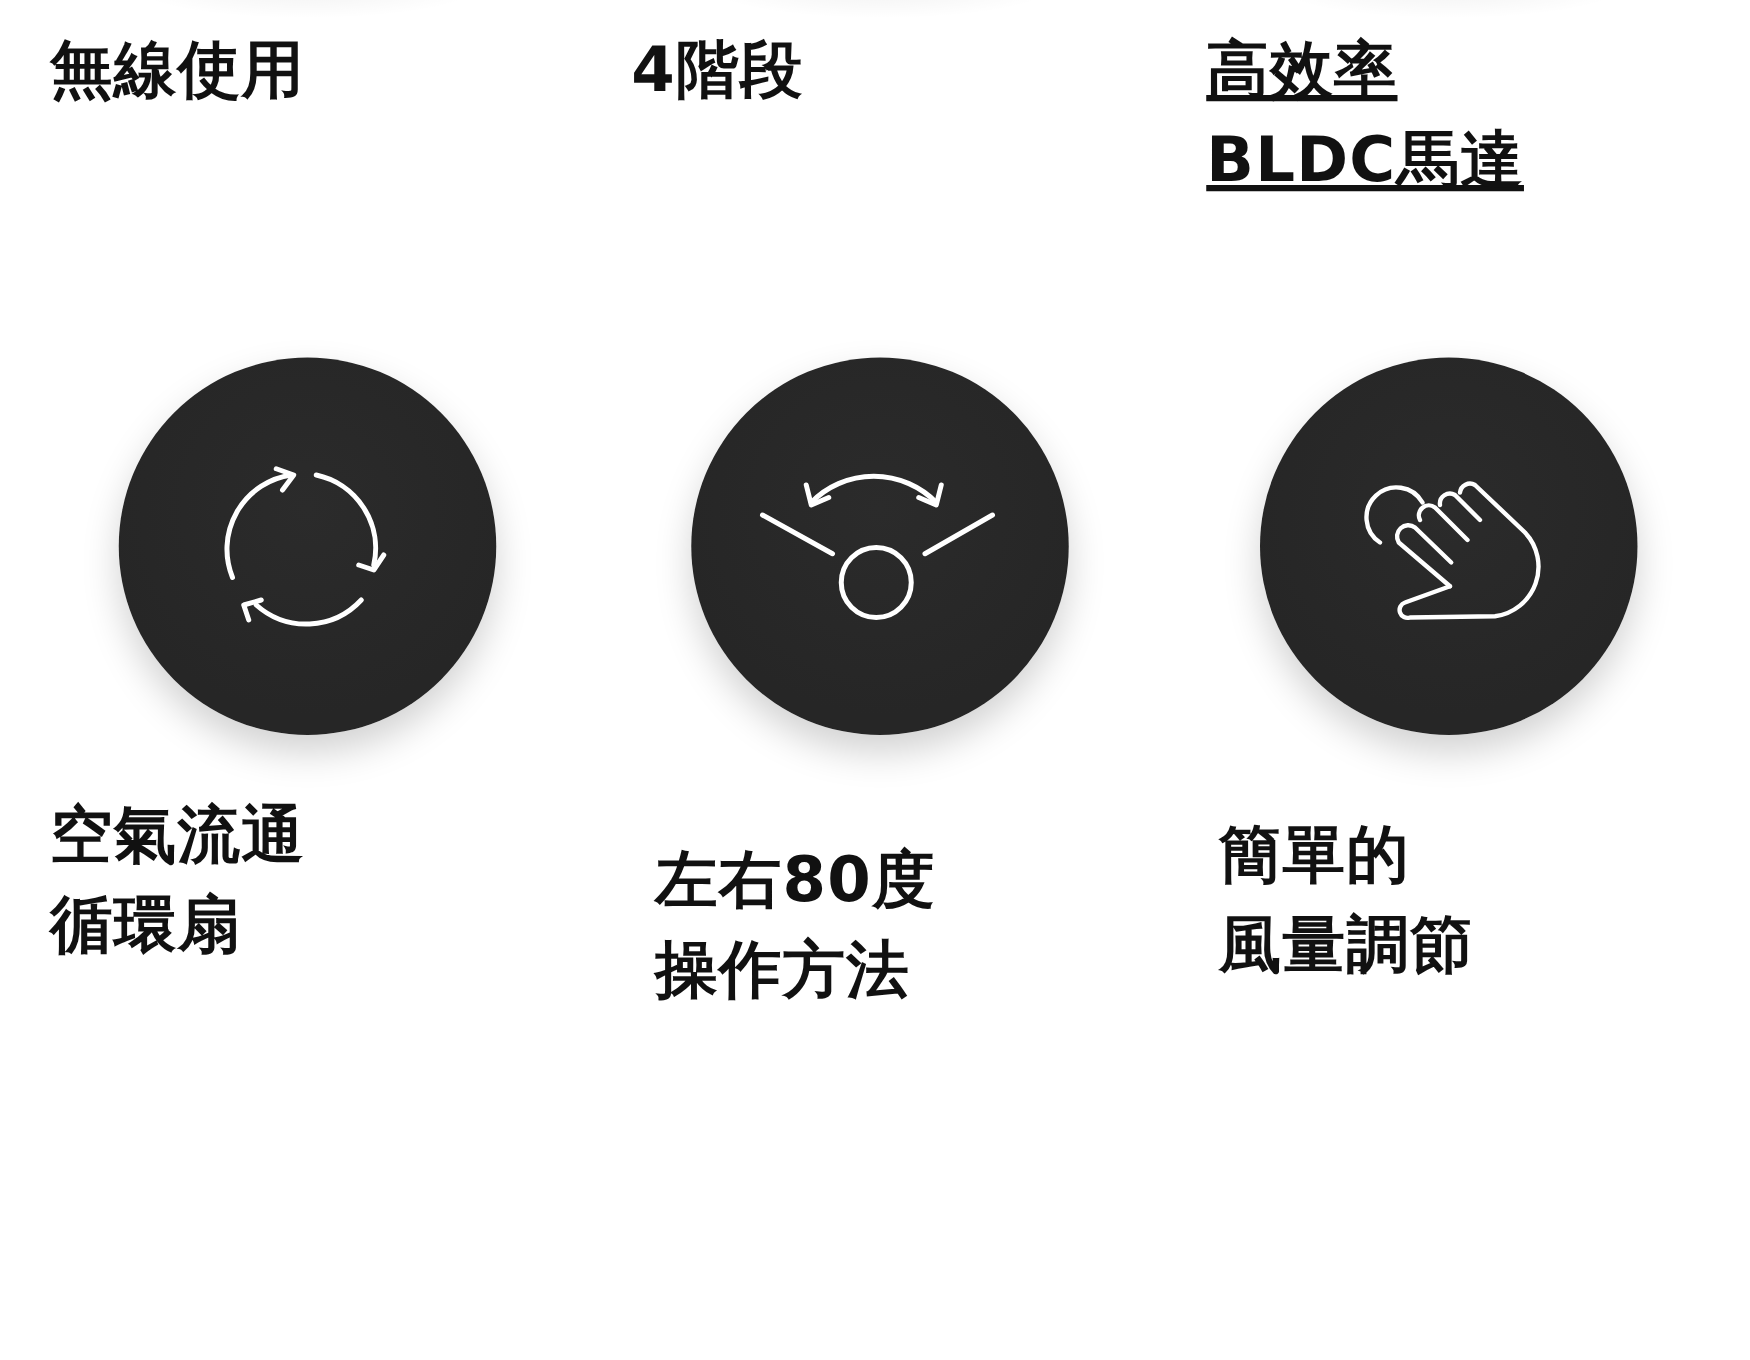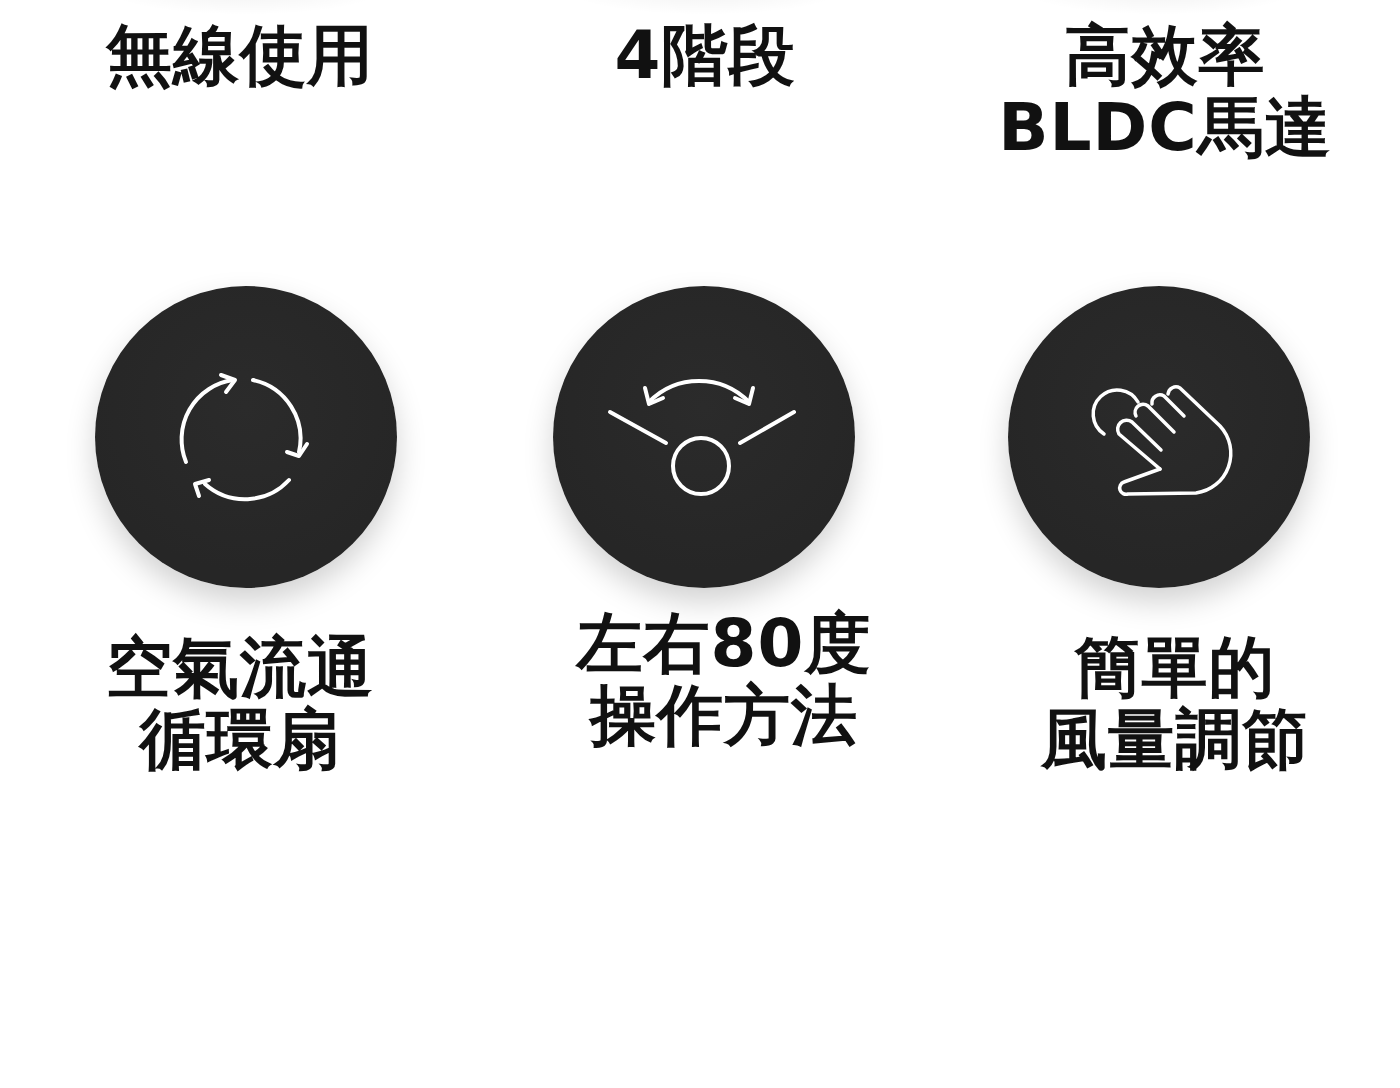--- a/index.html
+++ b/index.html
@@ -7,7 +7,7 @@
          font-family: "DejaVu Sans", "Liberation Sans", sans-serif; color: #111; }
   .top-shadow { position: absolute; top: -40px; height: 55px; border-radius: 50%;
          background: radial-gradient(ellipse at center, rgba(0,0,0,0.06), rgba(0,0,0,0) 70%); }
-  .caption { position: absolute; text-align: center; font-weight: bold; font-size: 66px;
+  .caption { position: absolute; font-weight: bold; font-size: 50px;
              line-height: 72px; letter-spacing: 1px; }
   .caption div { white-space: nowrap; }
   .circle { position: absolute; width: 302px; height: 302px; border-radius: 50%;

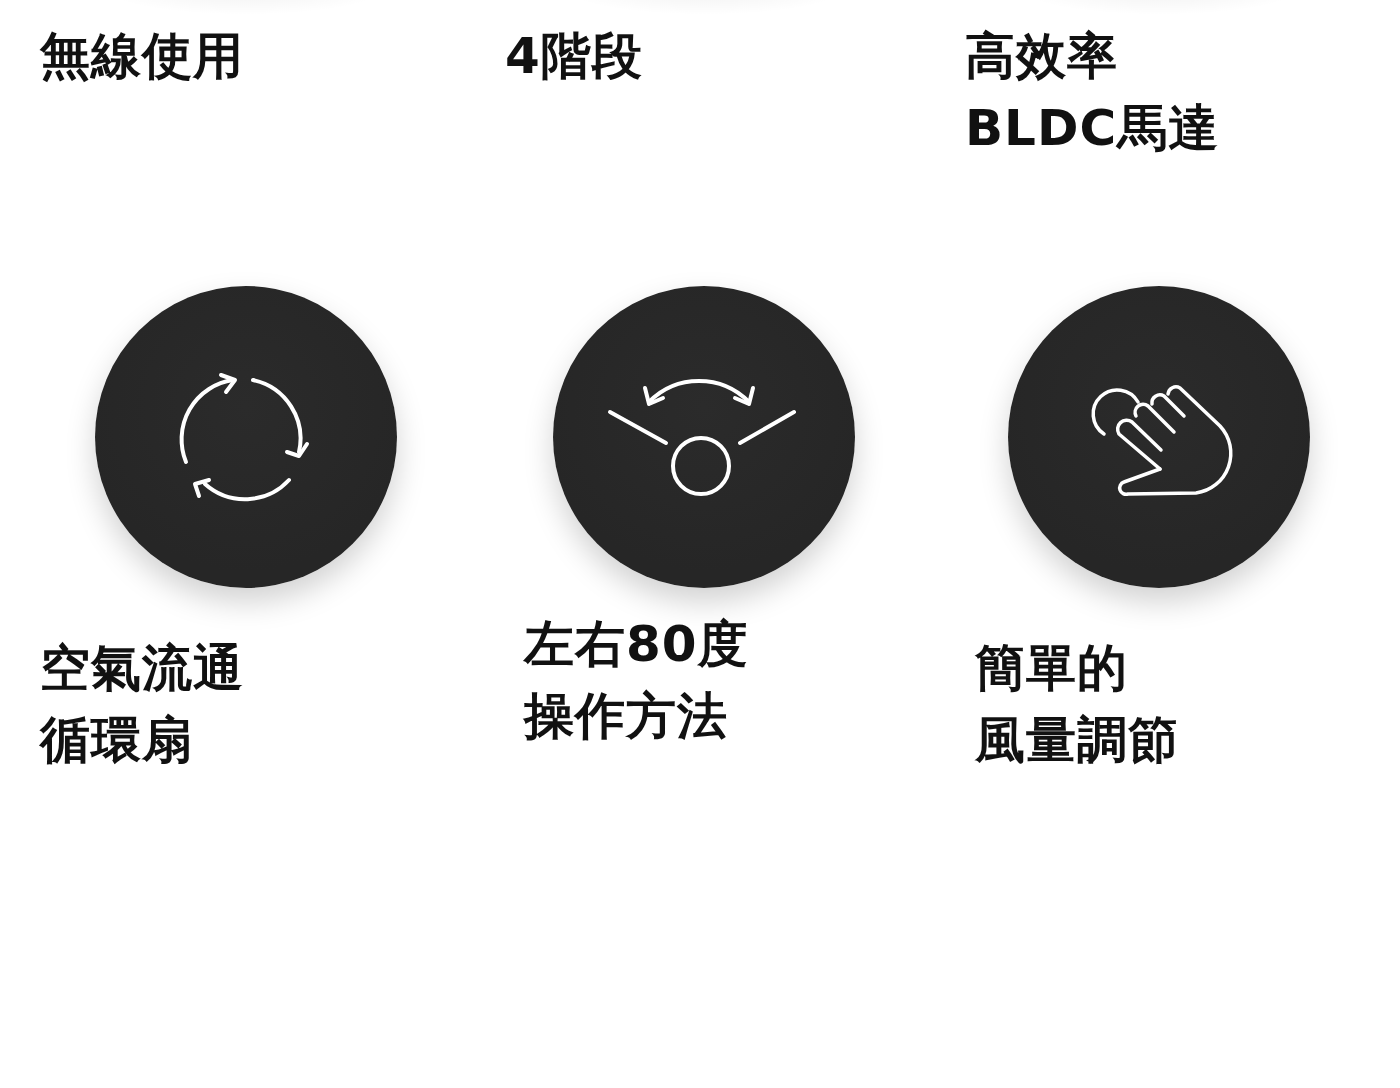--- a/index.html
+++ b/index.html
@@ -28,7 +28,7 @@
 <div class="caption" style="left:505px;top:20px;width:400px;">
   <div>4階段</div>
 </div>
-<div class="caption" style="left:965px;top:20px;width:400px;">
+<div class="caption" style="left:965px;top:20px;width:400px;text-decoration:underline;">
   <div>高效率</div>
   <div>BLDC馬達</div>
 </div>

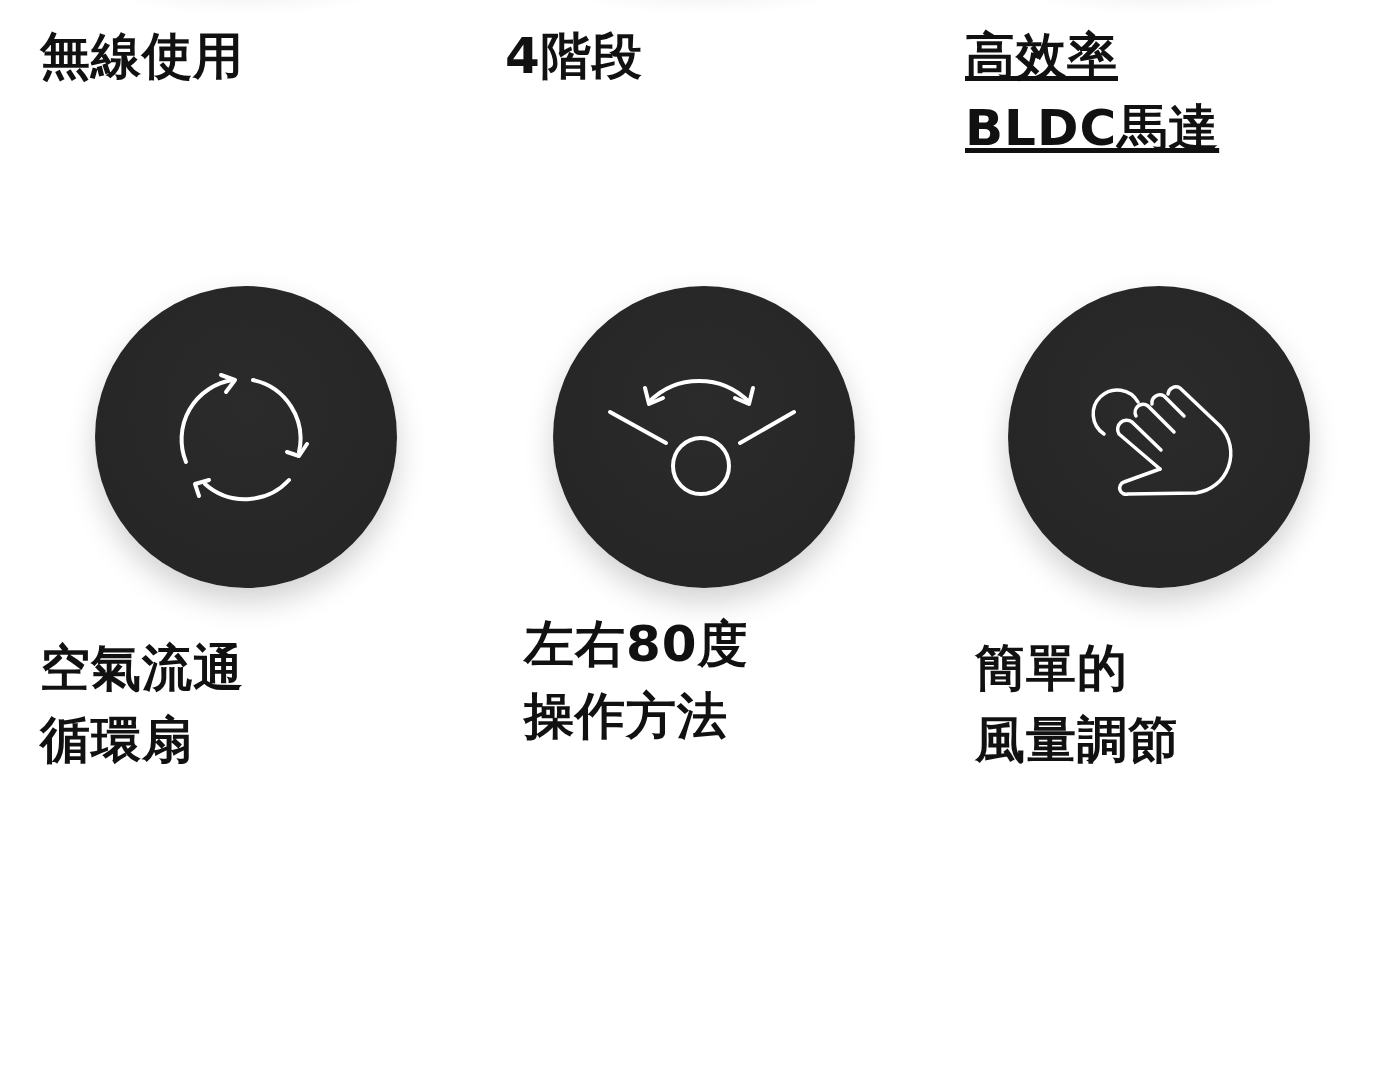--- a/index.html
+++ b/index.html
@@ -70,7 +70,7 @@
   <div>空氣流通</div>
   <div>循環扇</div>
 </div>
-<div class="caption" style="left:524px;top:608px;width:400px;">
+<div class="caption" style="left:524px;top:668px;width:400px;">
   <div>左右80度</div>
   <div>操作方法</div>
 </div>

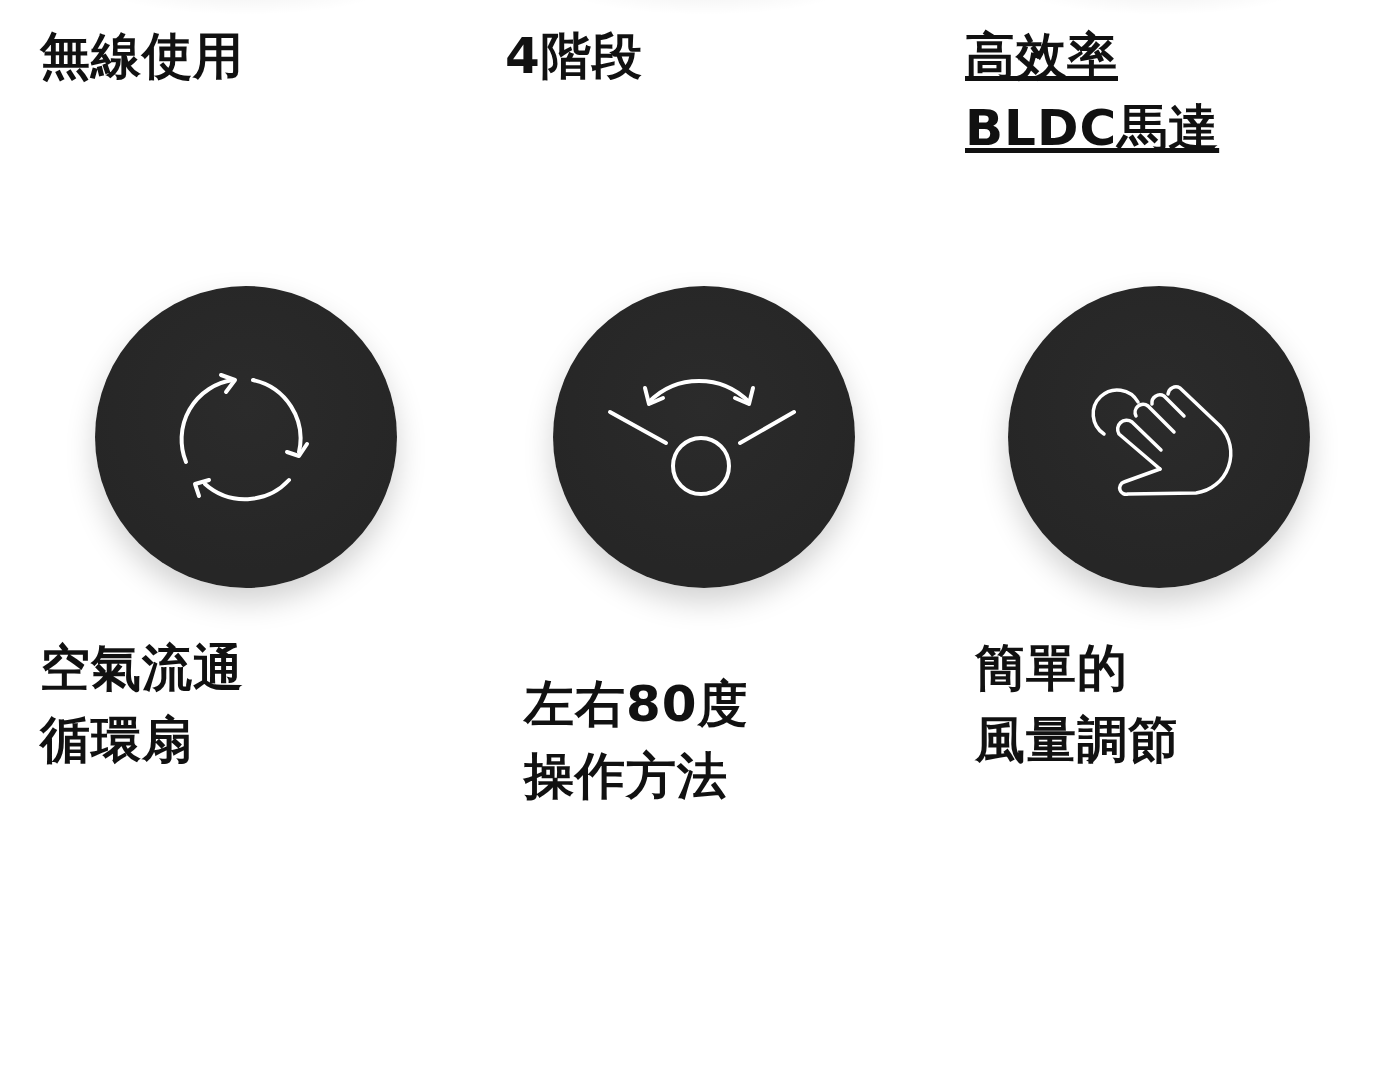--- a/index.html
+++ b/index.html
@@ -74,7 +74,7 @@
   <div>左右80度</div>
   <div>操作方法</div>
 </div>
-<div class="caption" style="left:975px;top:632px;width:400px;">
+<div class="caption" style="left:975px;top:648px;width:400px;">
   <div>簡單的</div>
   <div>風量調節</div>
 </div>

